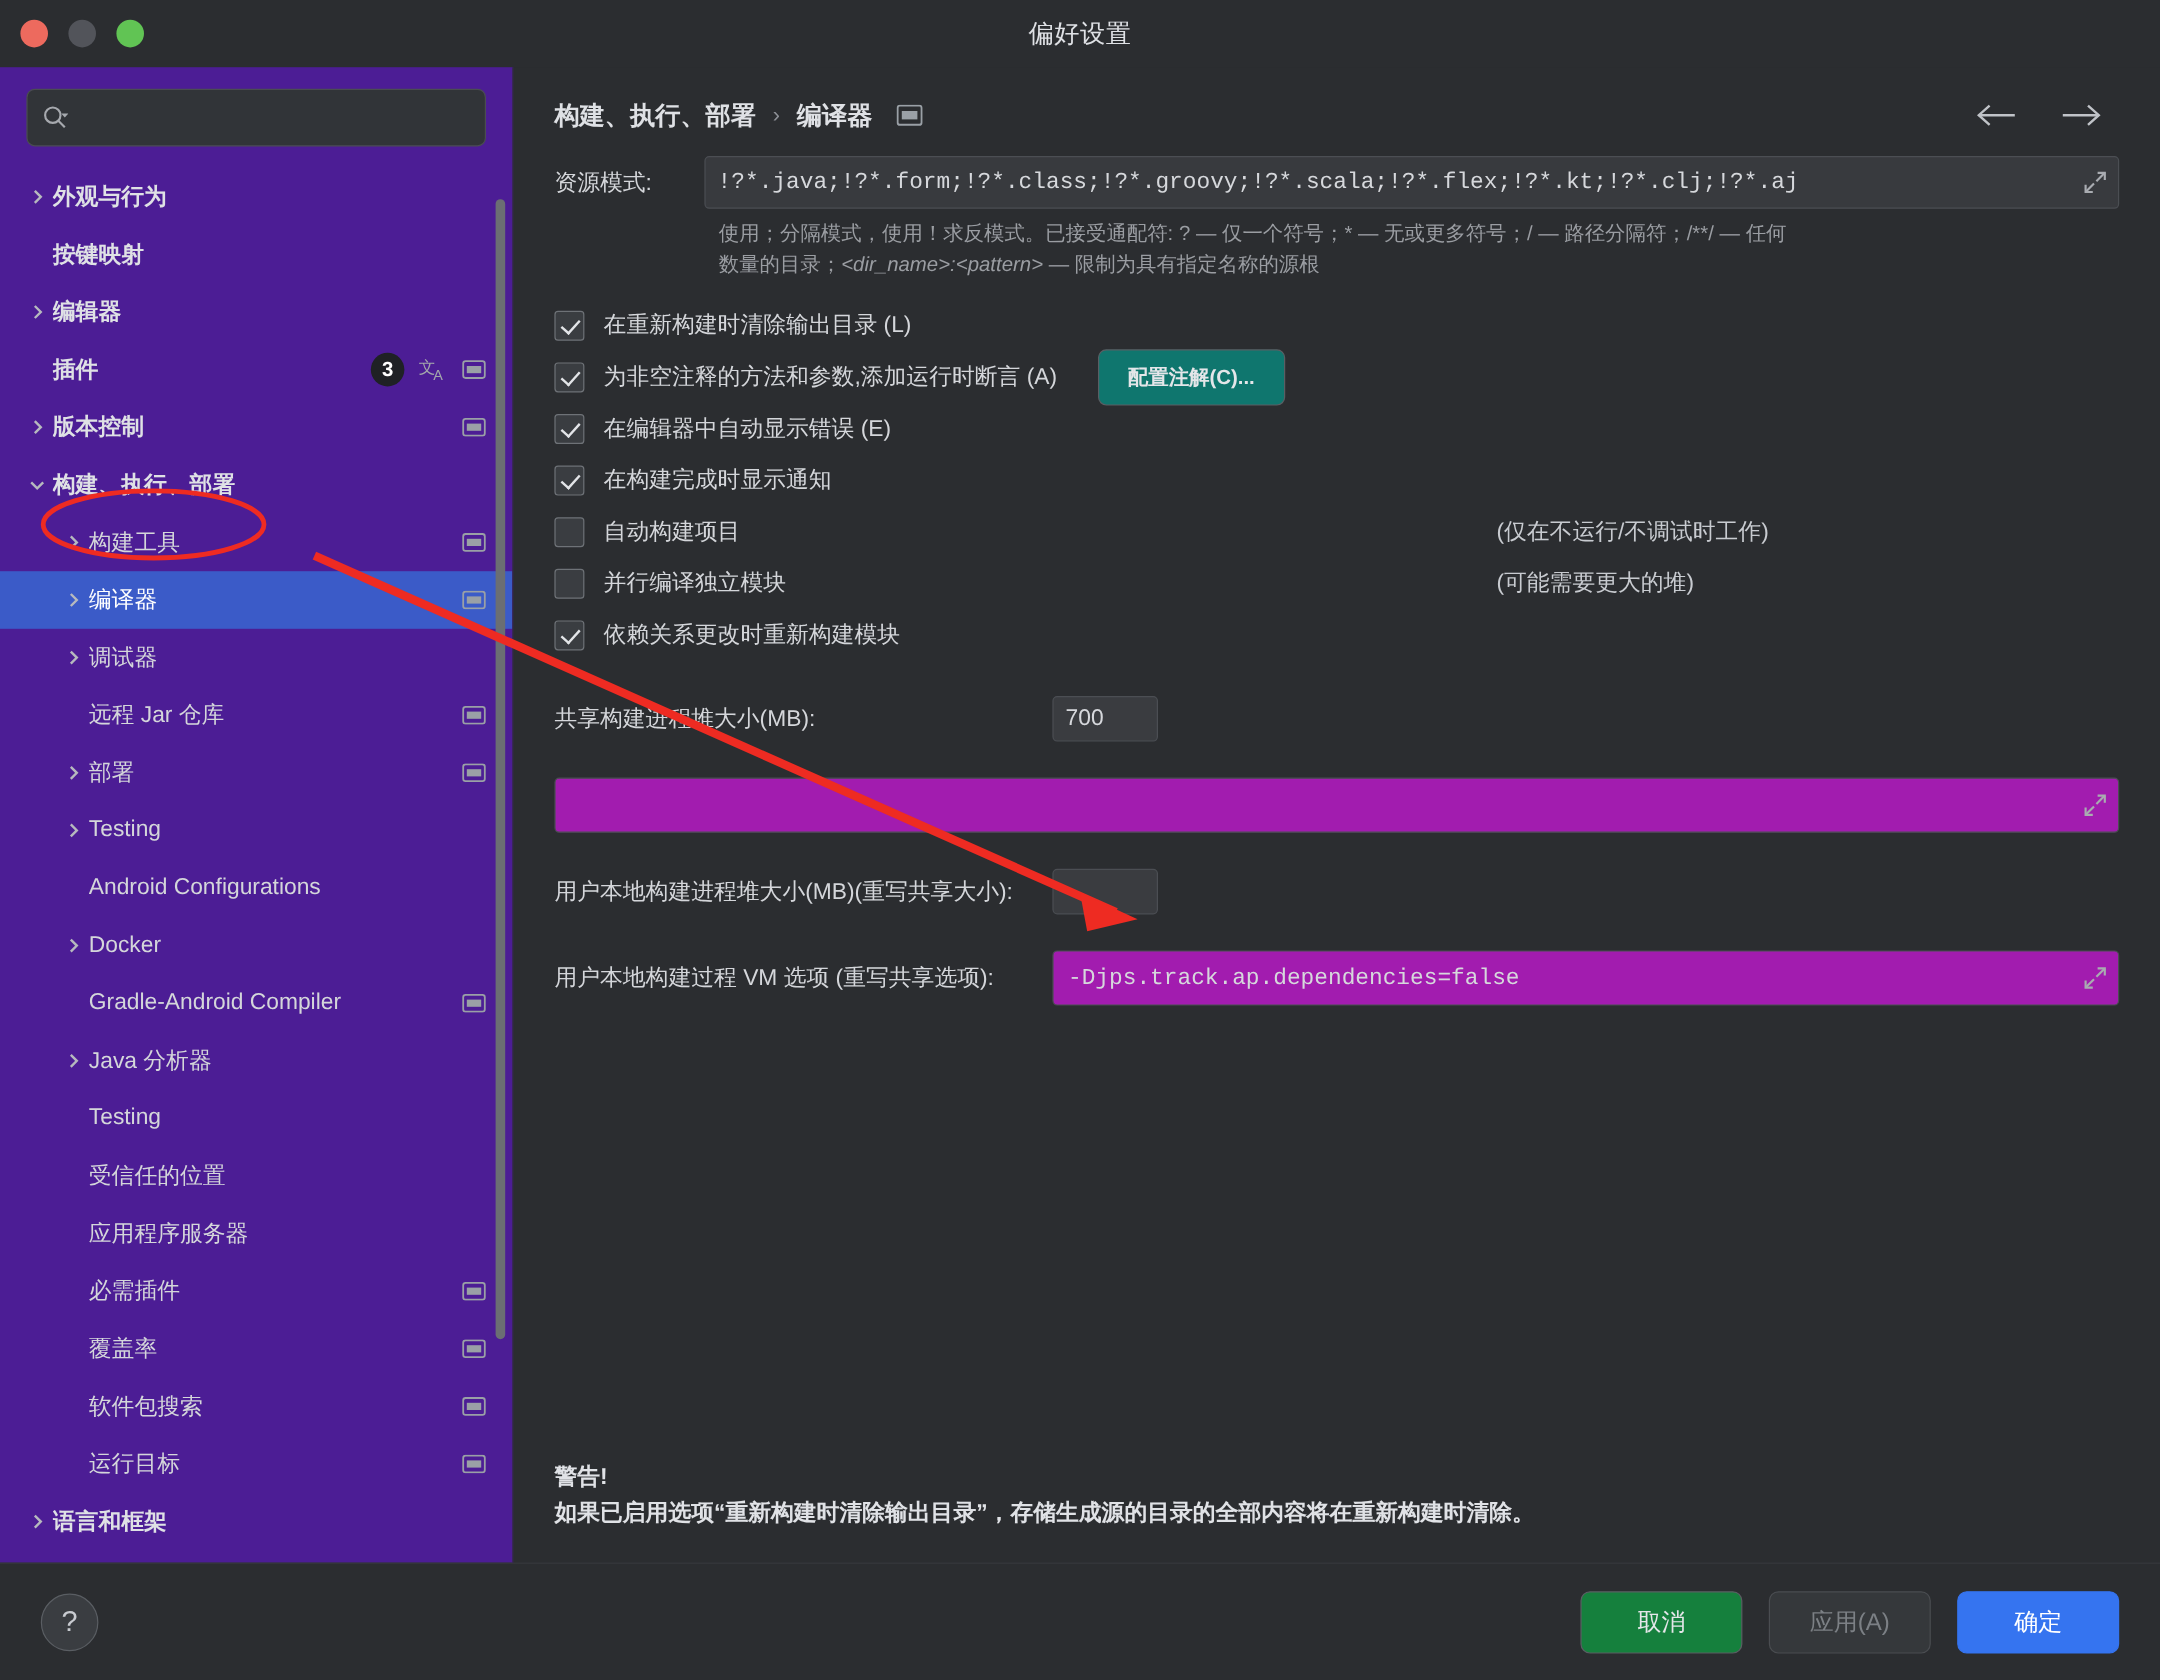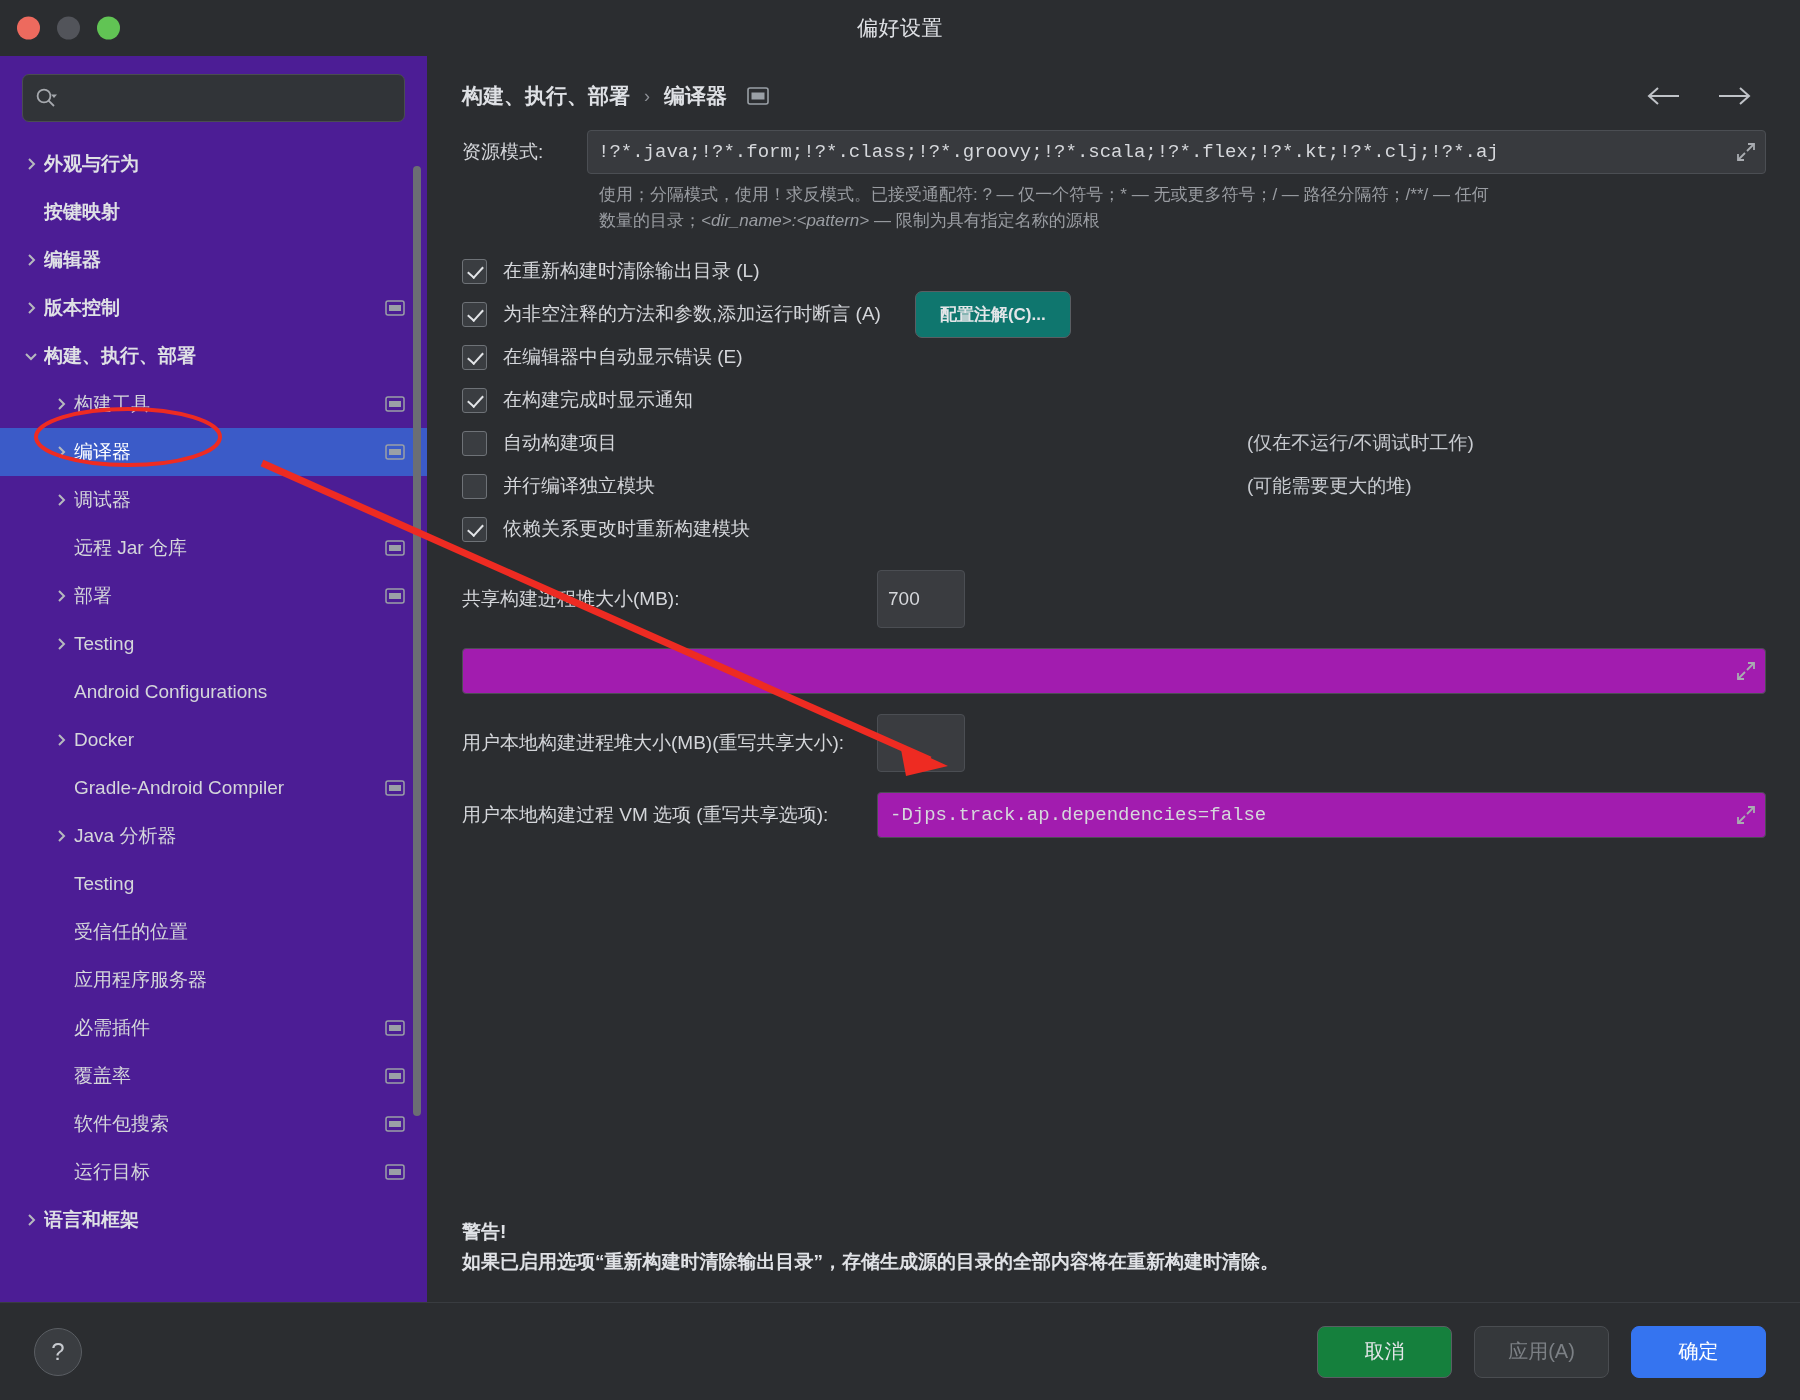--- a/index.html
+++ b/index.html
@@ -408,6 +408,23 @@
               </svg>
             </span>
             <span class="label">编辑器</span>
+          </div>
+          <div class="tree-item lvl0 bold">
+            <span class="chev empty"></span>
+            <span class="label">插件</span>
+            <span class="badge">3</span>
+            <span class="tr-icon">
+              <svg width="26" height="24" viewBox="0 0 26 24">
+                <text x="0" y="15" font-size="14" fill="#a3a6ab" font-family="sans-serif">文</text>
+                <text x="12" y="21" font-size="12" fill="#a3a6ab" font-family="sans-serif">A</text>
+              </svg>
+            </span>
+            <span class="win-icon">
+              <svg width="20" height="16" viewBox="0 0 20 16">
+                <rect x="1" y="1" width="18" height="14" rx="2" fill="none" stroke="#9aa0a6" stroke-width="1.5"></rect>
+                <rect x="4" y="5" width="12" height="6" fill="#9aa0a6"></rect>
+              </svg>
+            </span>
           </div>
           <div class="tree-item lvl0 bold">
             <span class="chev">

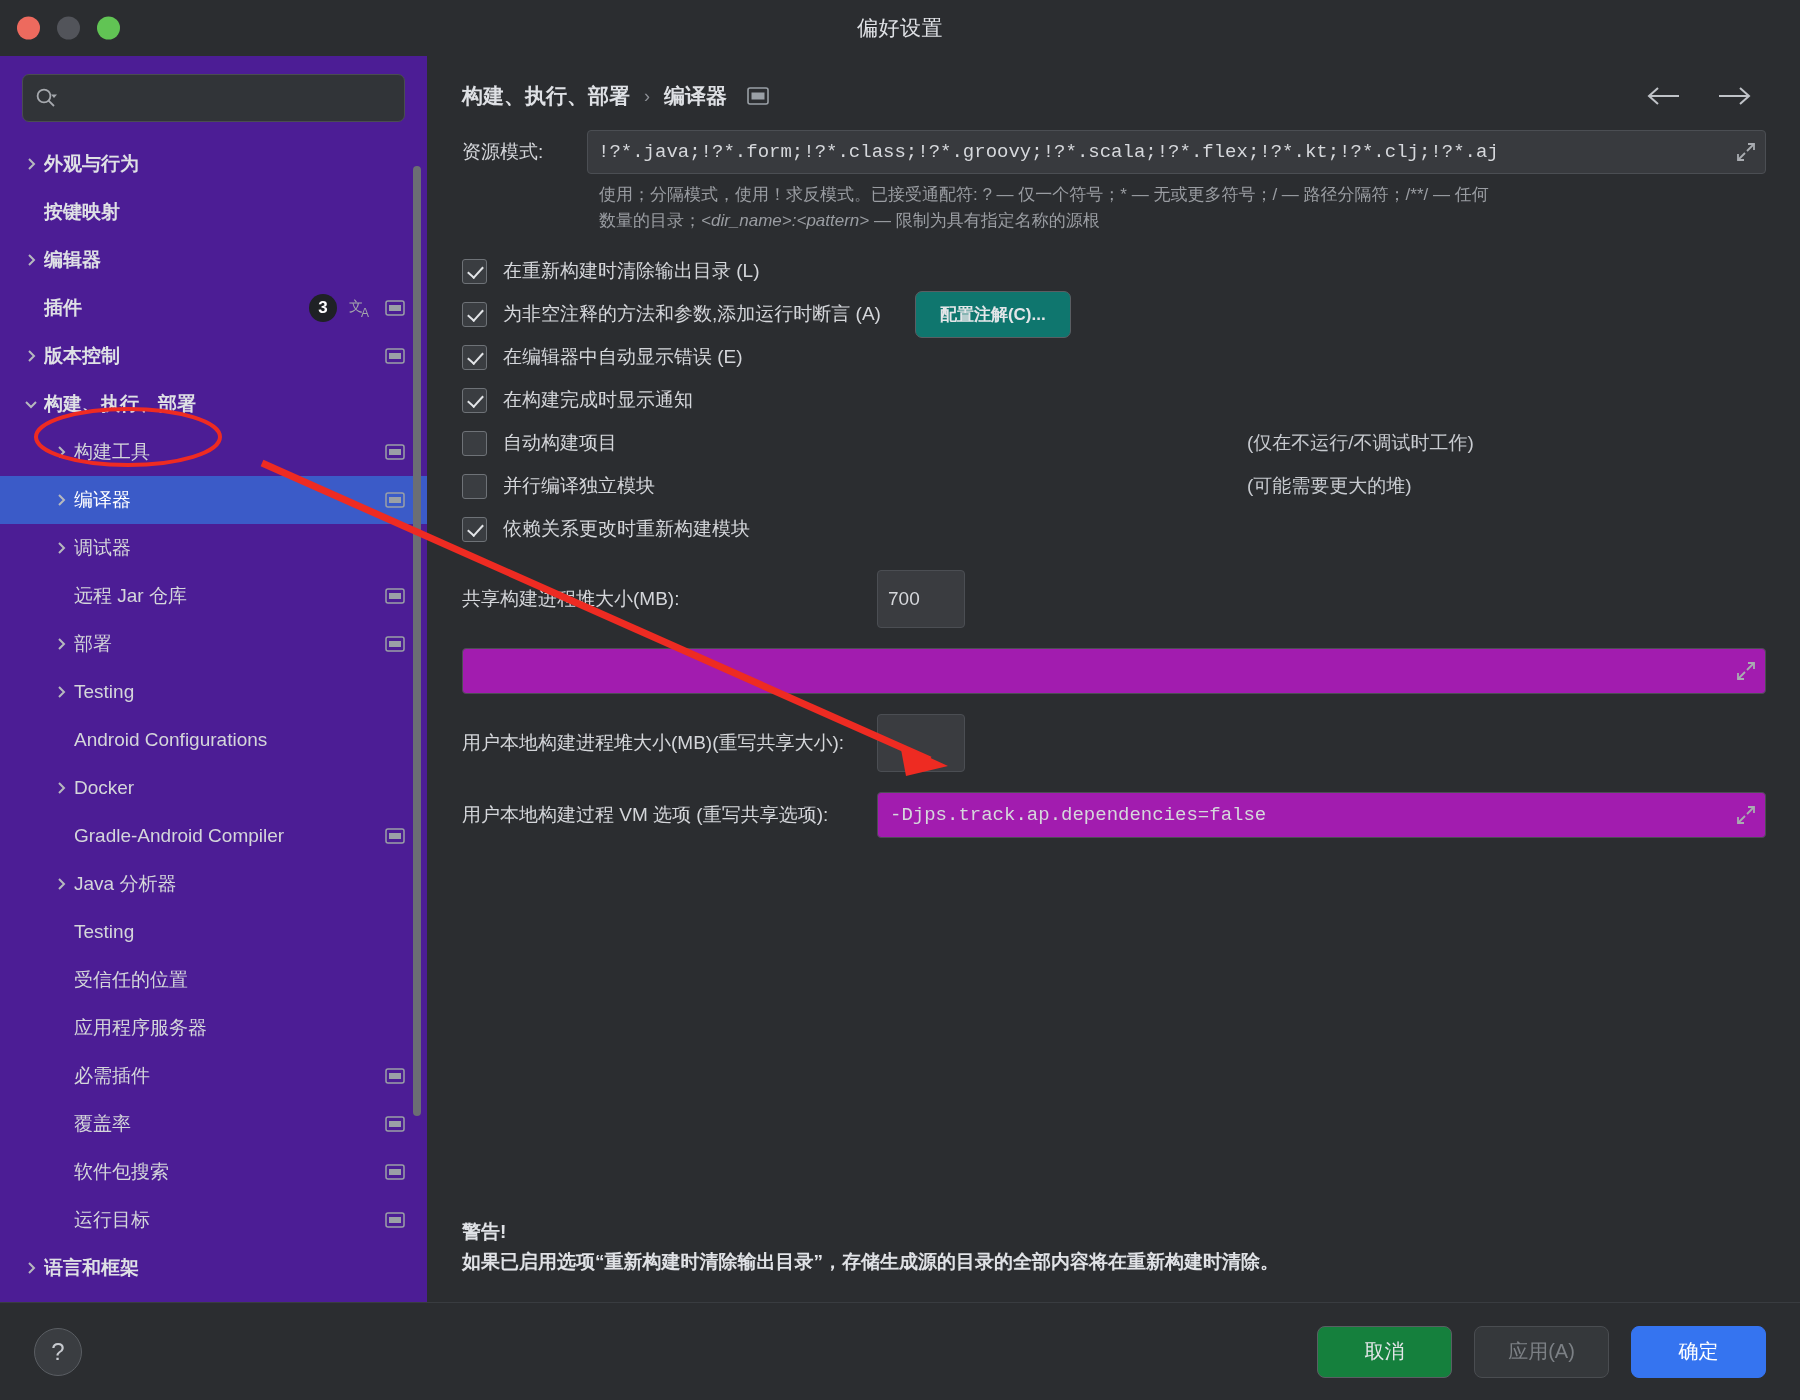--- a/index.html
+++ b/index.html
@@ -281,7 +281,7 @@
   }
   .small-input {
     width: 88px;
-    height: 58px;
+    height: 38px;
     background: #3a3c40;
     border: 1px solid #4b4e53;
     border-radius: 4px;

